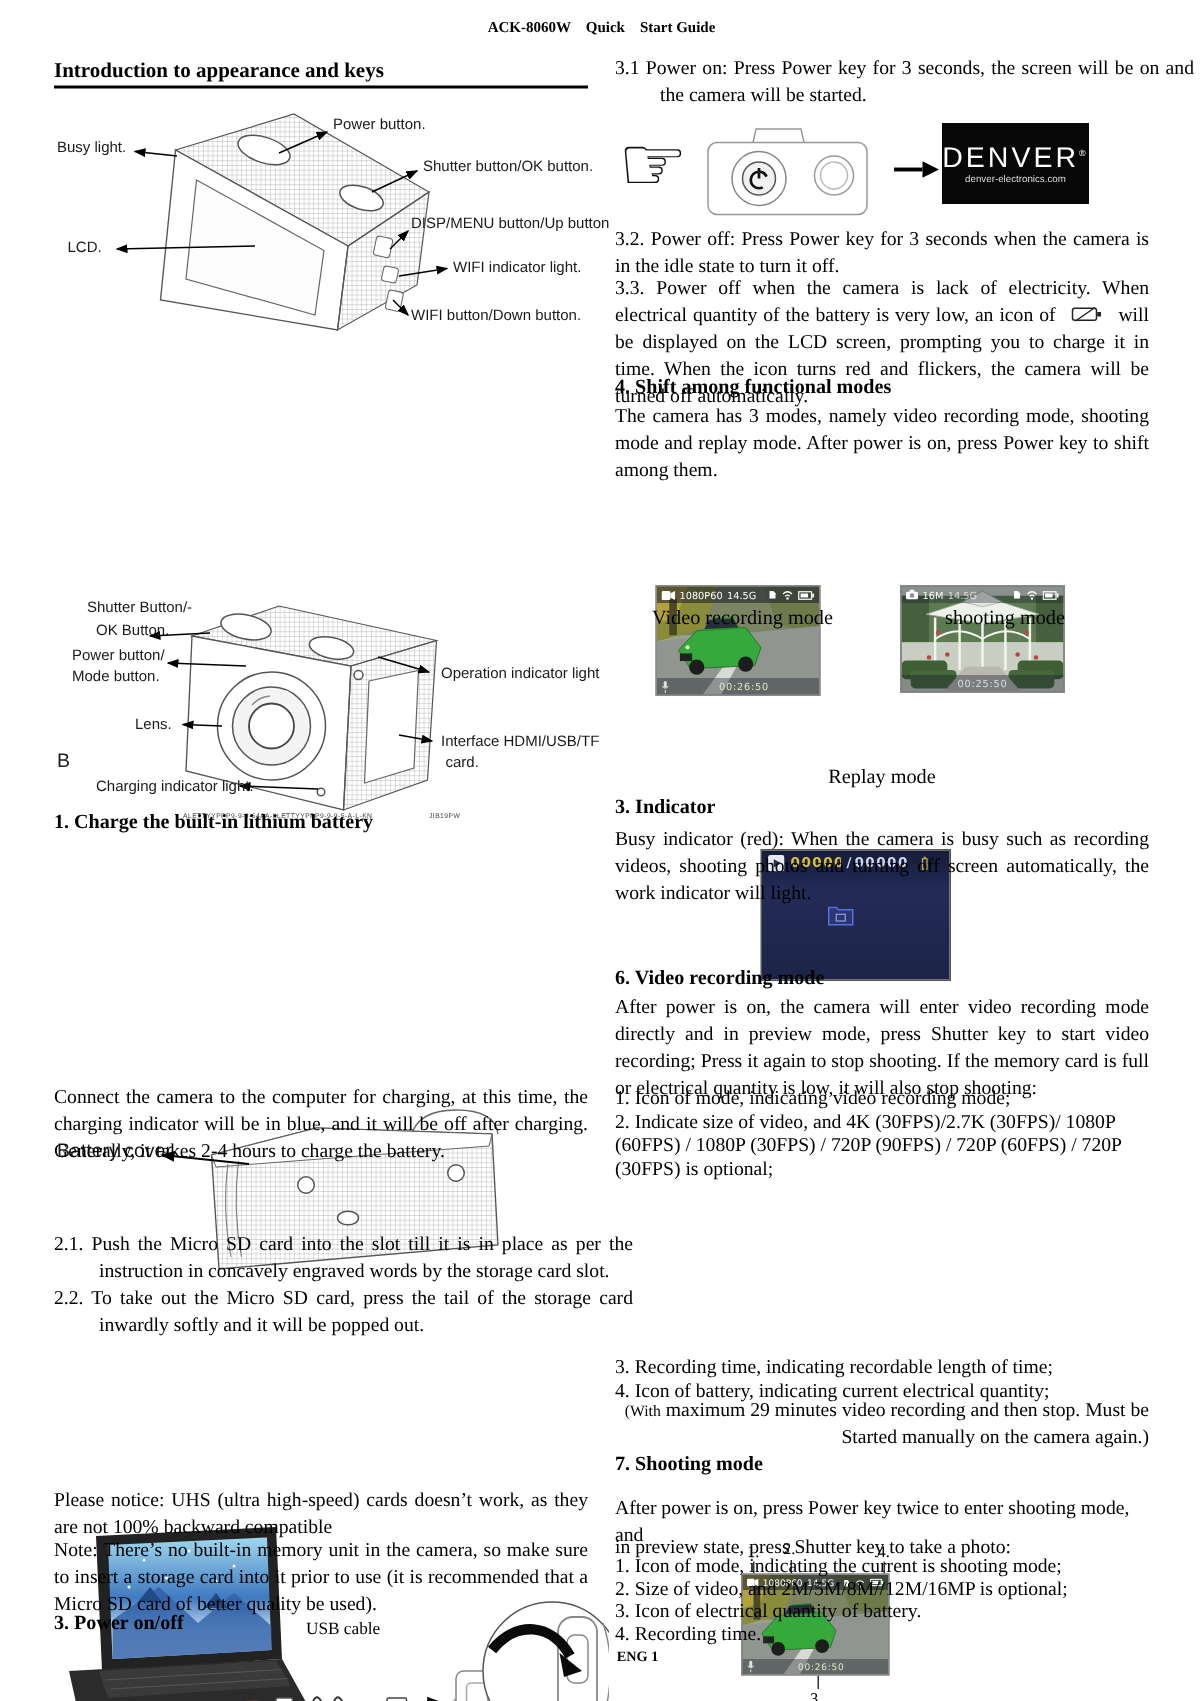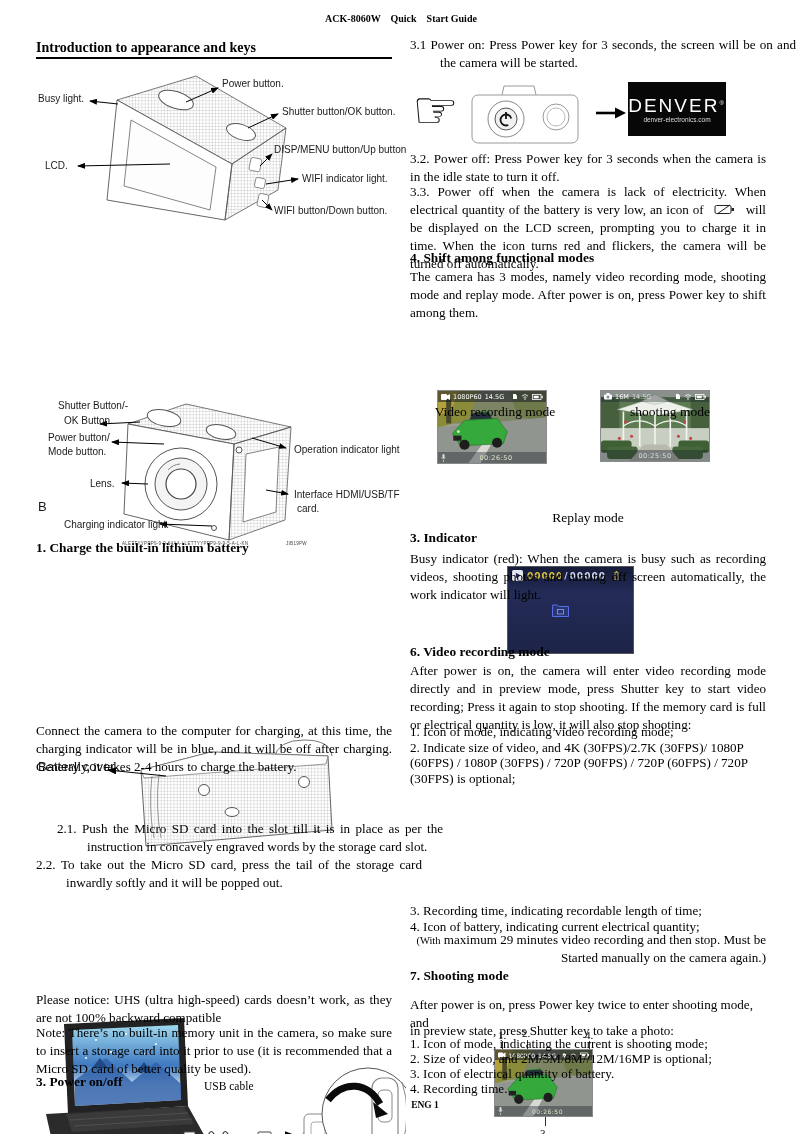--- a/index.html
+++ b/index.html
@@ -198,7 +198,7 @@
   <div class="blk para" style="top:722px;">Connect the camera to the computer for charging, at this time, the charging indicator will be in blue, and it will be off after charging. Generally, it takes 2-4 hours to charge the battery.</div>
 
 
-  <div class="blk para hang" style="top:820px;margin-left:21px;">2.1. Push the Micro SD card into the slot till it is in place as per the instruction in concavely engraved words by the storage card slot.</div>
+  <div class="blk para hang" style="top:820px;">2.1. Push the Micro SD card into the slot till it is in place as per the instruction in concavely engraved words by the storage card slot.</div>
   <div class="blk para hang" style="top:856px;">2.2. To take out the Micro SD card, press the tail of the storage card inwardly softly and it will be popped out.</div>
 
   <div class="blk para" style="top:991px;">Please notice: UHS (ultra high-speed) cards doesn’t work, as they are not 100% backward compatible</div>

